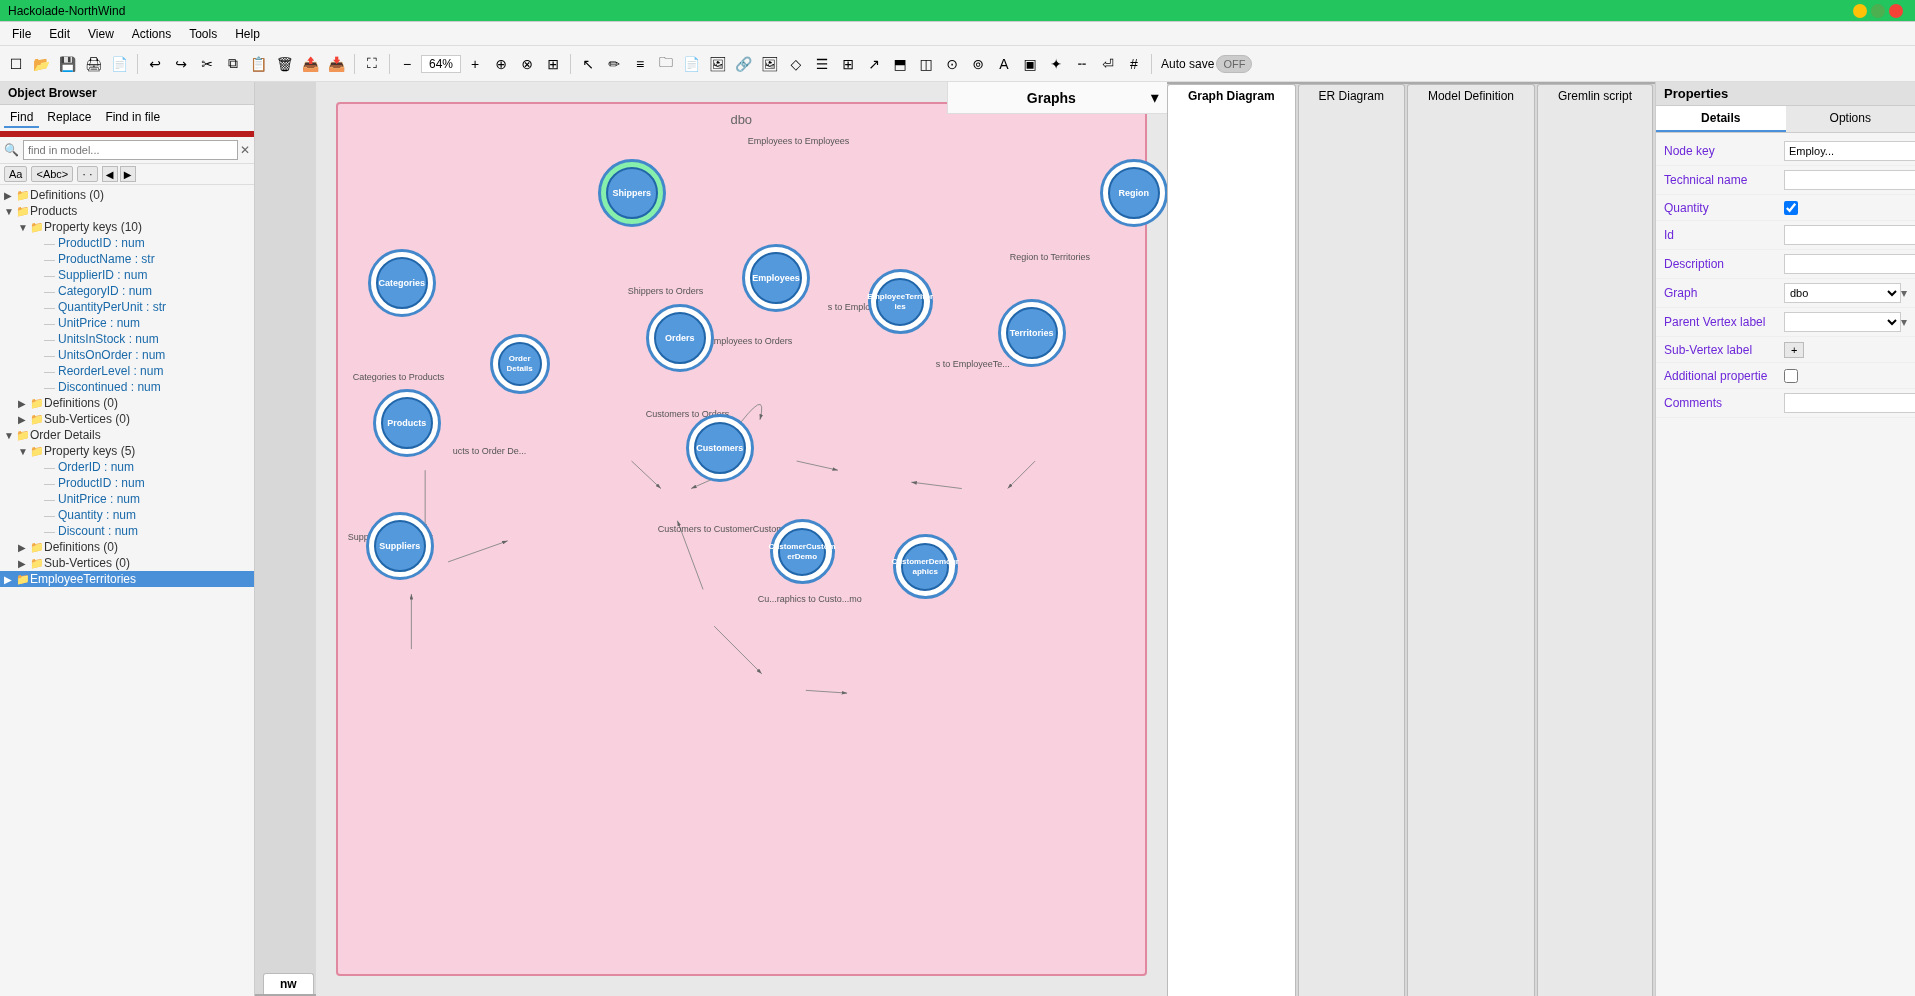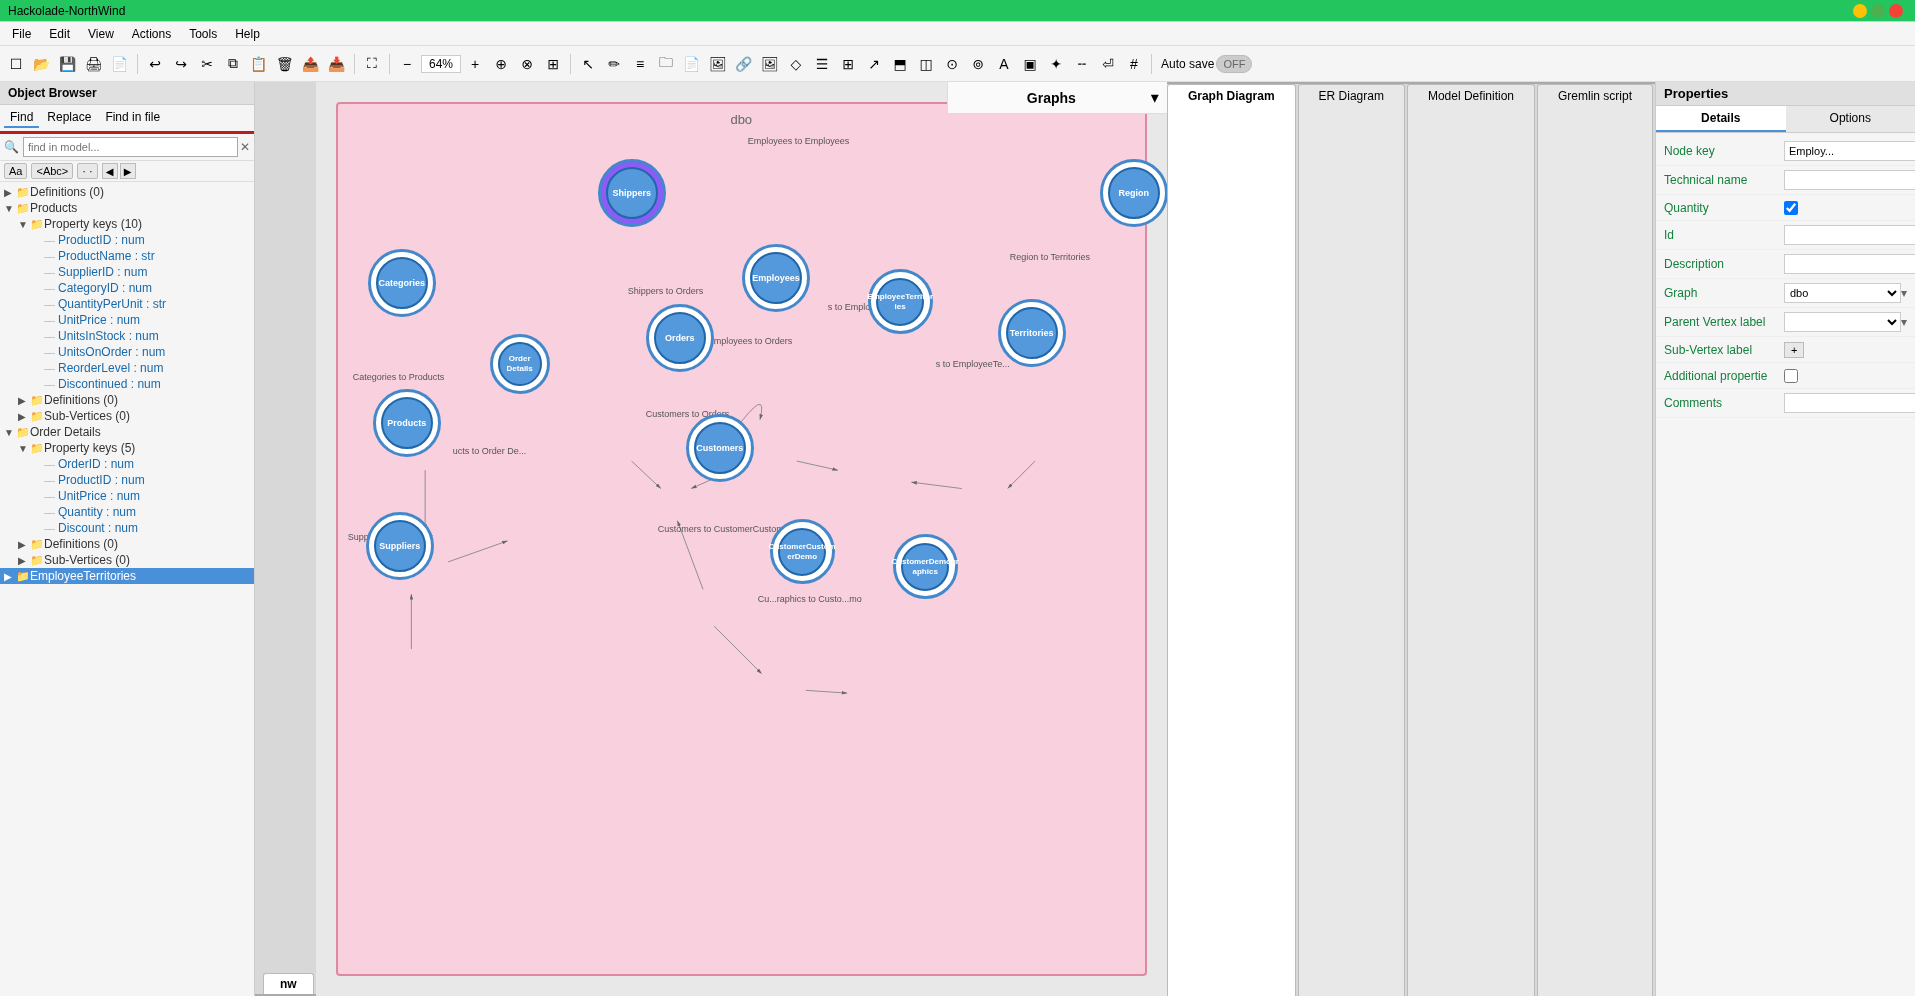--- a/index.html
+++ b/index.html
@@ -28,7 +28,7 @@
     
     #left-panel { width: 255px; background: #f5f5f5; border-right: 1px solid #ccc; display: flex; flex-direction: column; overflow: hidden; }
     #ob-header { background: #e0e0e0; padding: 4px 8px; font-size: 12px; font-weight: bold; border-bottom: 1px solid #ccc; }
-    #find-replace-bar { display: flex; align-items: center; padding: 3px 4px; background: #f5f5f5; border-bottom: 3px solid #b91c1c; gap: 2px; }
+    #find-replace-bar { display: flex; align-items: center; padding: 3px 4px; background: #f5f5f5; border-bottom: 6px solid #b91c1c; gap: 2px; }
     .find-tab { padding: 2px 6px; cursor: pointer; font-size: 12px; border-bottom: 2px solid transparent; }
     .find-tab.active { border-bottom: 2px solid #4a90d9; }
     #search-row { display: flex; align-items: center; padding: 3px 4px; background: #f5f5f5; border-bottom: 1px solid #ddd; gap: 2px; }

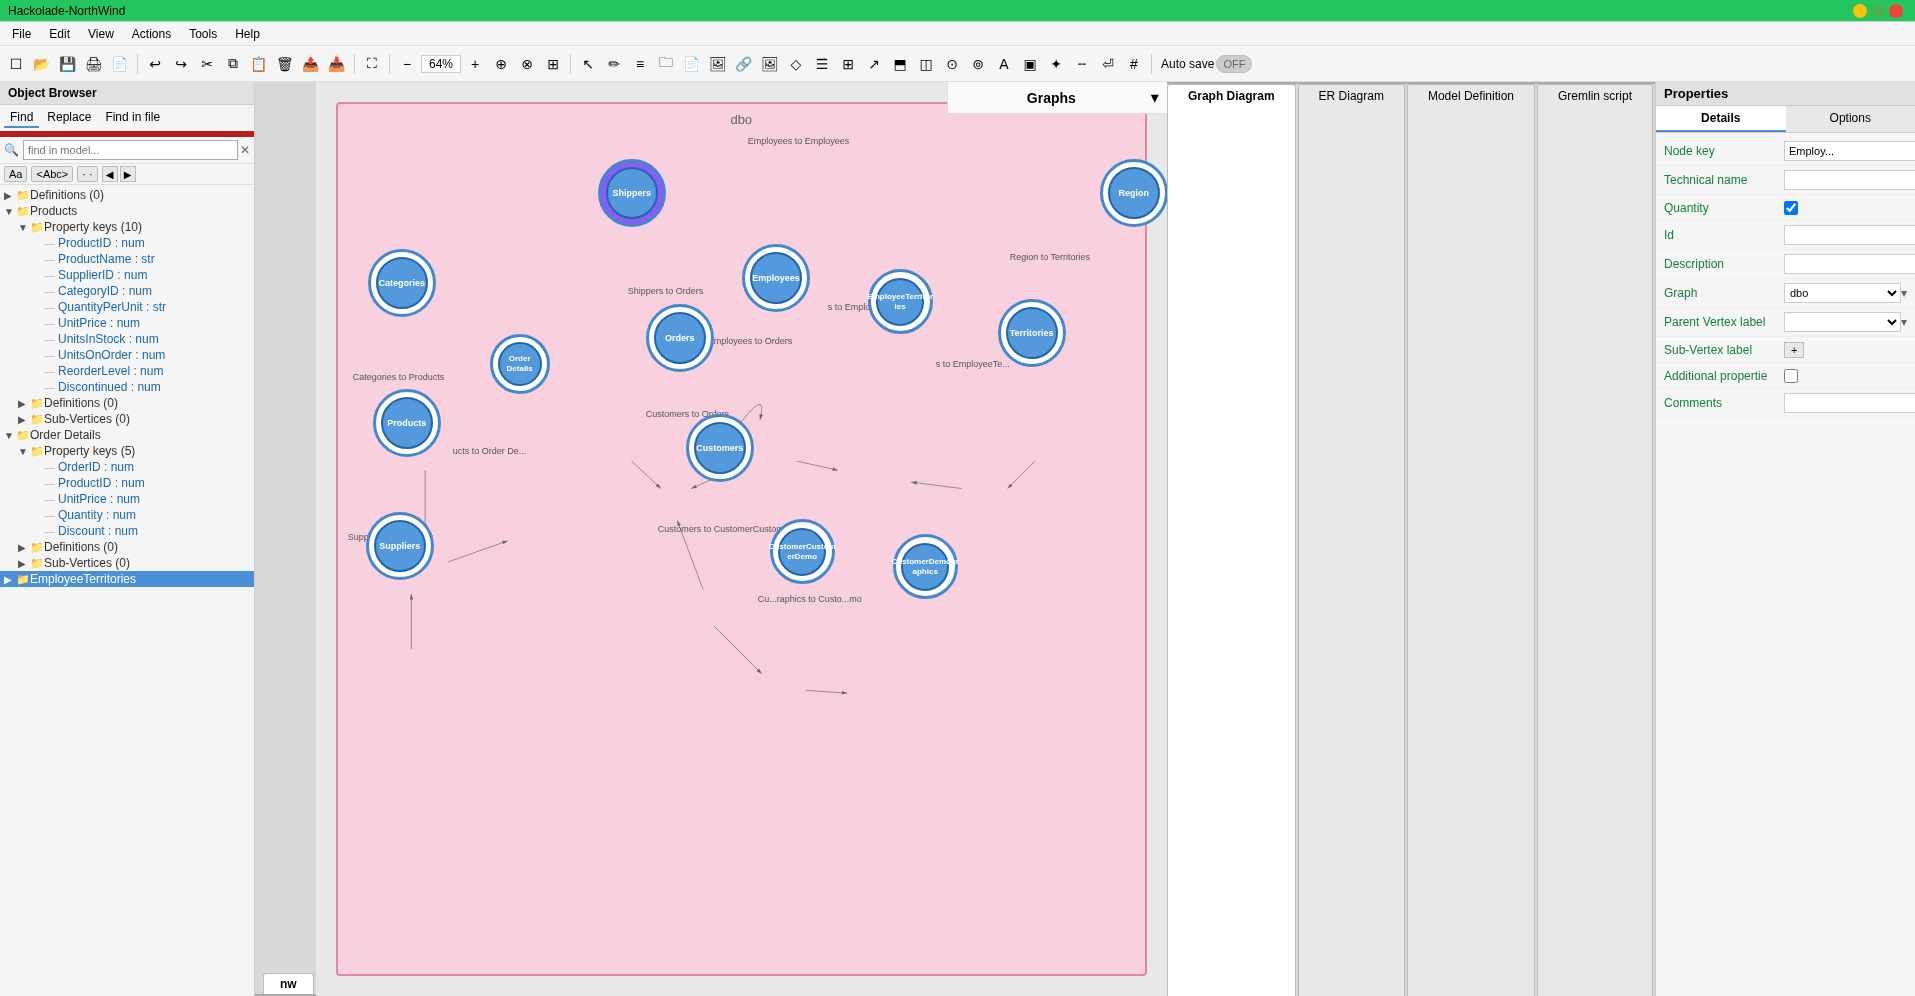--- a/index.html
+++ b/index.html
@@ -82,7 +82,7 @@
     .props-tab.active { background: white; border-bottom: 2px solid #4a90d9; font-weight: bold; }
     #props-body { flex: 1; overflow-y: auto; padding: 4px 0; }
     .prop-row { display: flex; align-items: center; padding: 4px 8px; border-bottom: 1px solid #eee; min-height: 26px; }
-    .prop-label { width: 120px; font-size: 12px; color: #15803d; flex-shrink: 0; }
+    .prop-label { width: 120px; font-size: 12px; color: #6d28d9; flex-shrink: 0; }
     .prop-input { flex: 1; border: 1px solid #ccc; padding: 1px 4px; font-size: 11px; height: 20px; }
     .prop-select { flex: 1; border: 1px solid #ccc; padding: 1px; font-size: 11px; height: 20px; background: white; }
     .prop-checkbox { width: 14px; height: 14px; }

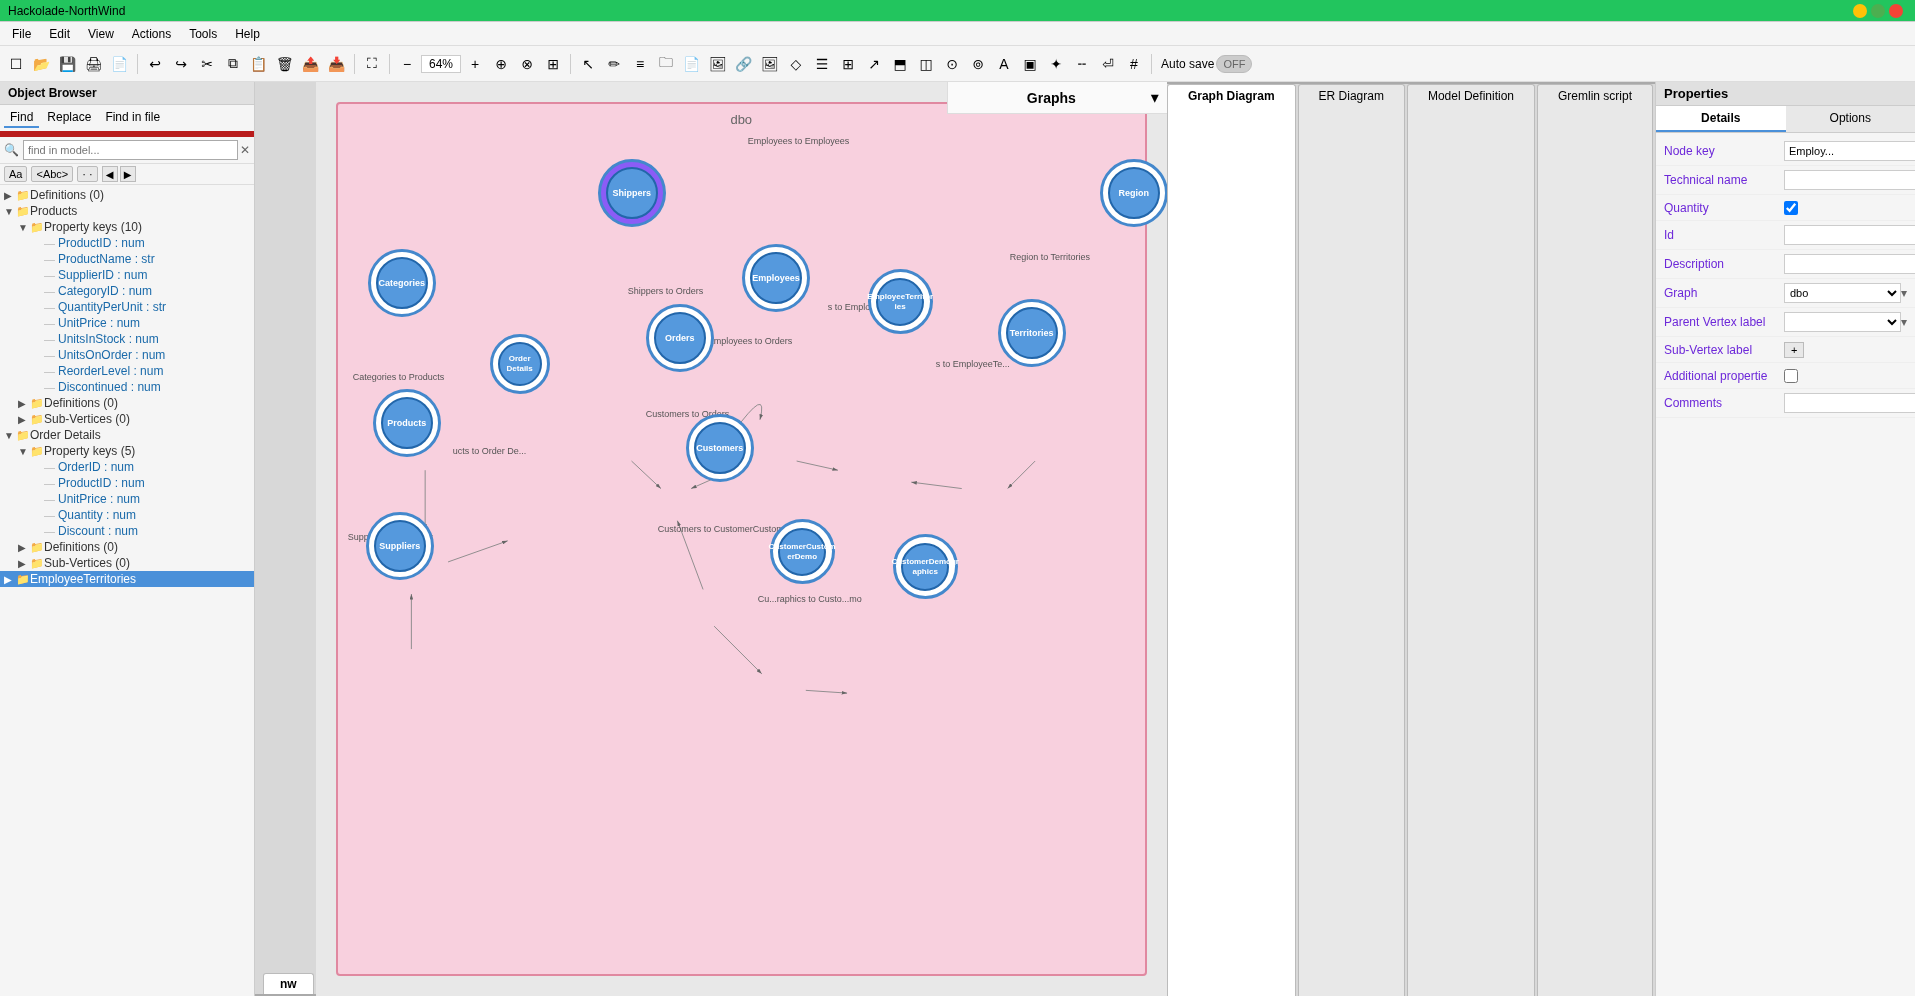--- a/index.html
+++ b/index.html
@@ -420,7 +420,7 @@
           <div class="conn-label" style="left:420px;top:490px;">Cu...raphics to Custo...mo</div>
 
           <div class="graph-node" style="left:260px;top:55px;">
-            <div style="width:68px;height:68px;border-radius:50%;background:#8b5cf6;border:3px solid #4488cc;display:flex;align-items:center;justify-content:center;">
+            <div style="width:68px;height:68px;border-radius:50%;background:#86efac;border:3px solid #4488cc;display:flex;align-items:center;justify-content:center;">
               <div style="width:52px;height:52px;border-radius:50%;background:#5599dd;border:2px solid #2266aa;display:flex;align-items:center;justify-content:center;">
                 <span style="font-size:9px;color:white;font-weight:bold;text-align:center;">Shippers</span>
               </div>

